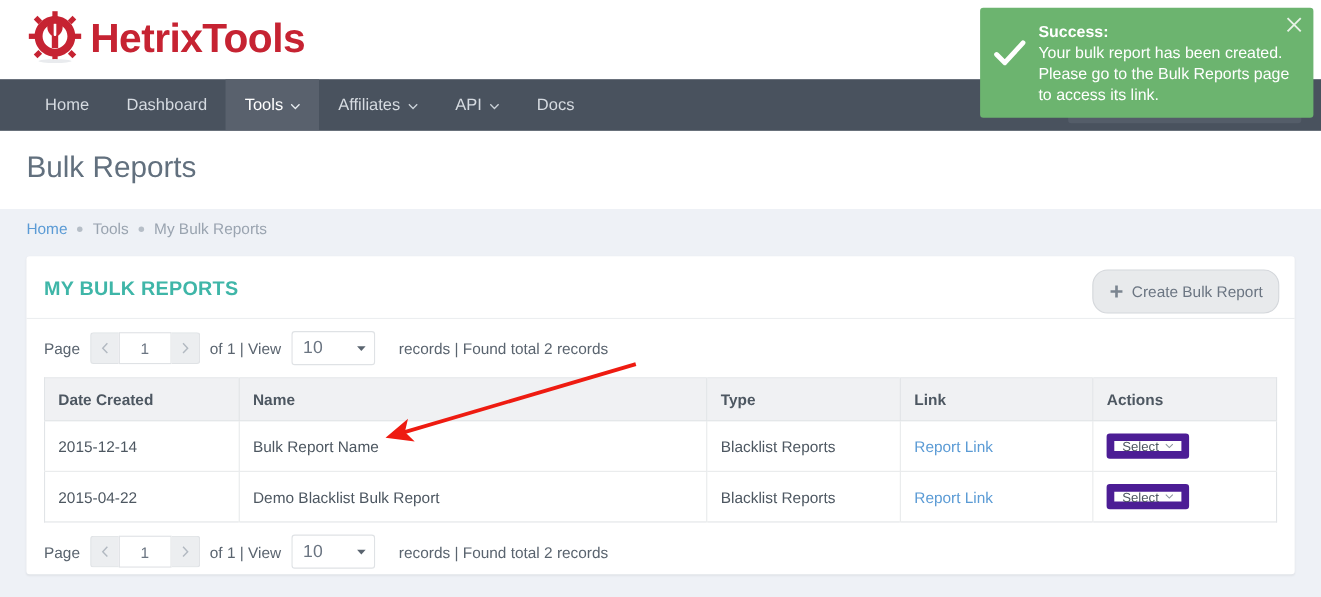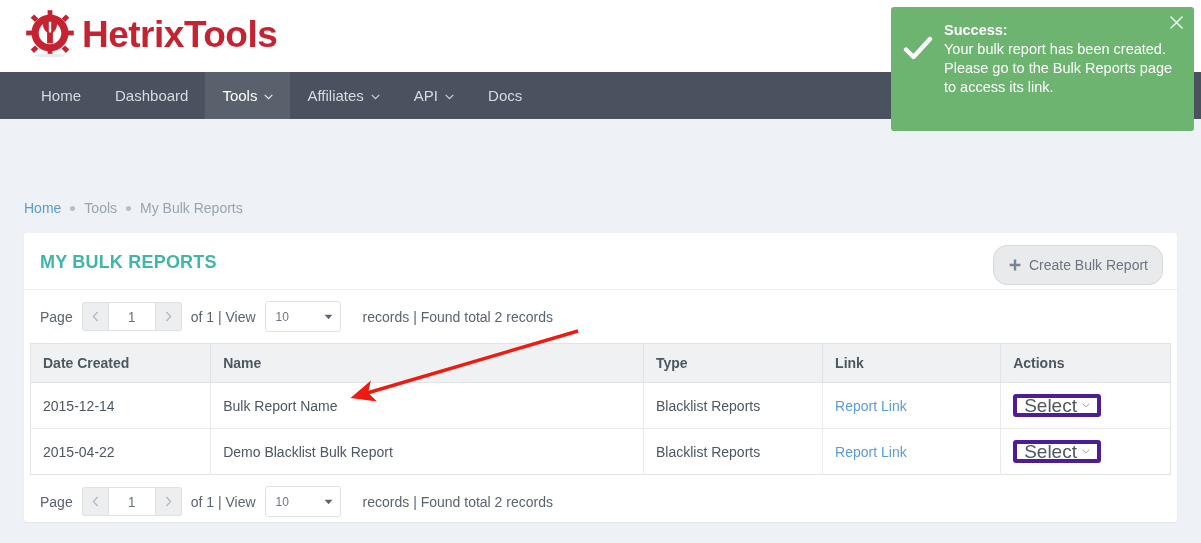--- a/index.html
+++ b/index.html
@@ -213,7 +213,7 @@
   
   .toast {
     position:absolute; right:7px; top:7px;
-    width:303px; height:124px;
+    width:303px; height:100px;
     background:#6cb46f; border-radius:3px;
     color:#ffffff;
     display:flex; align-items:flex-start;

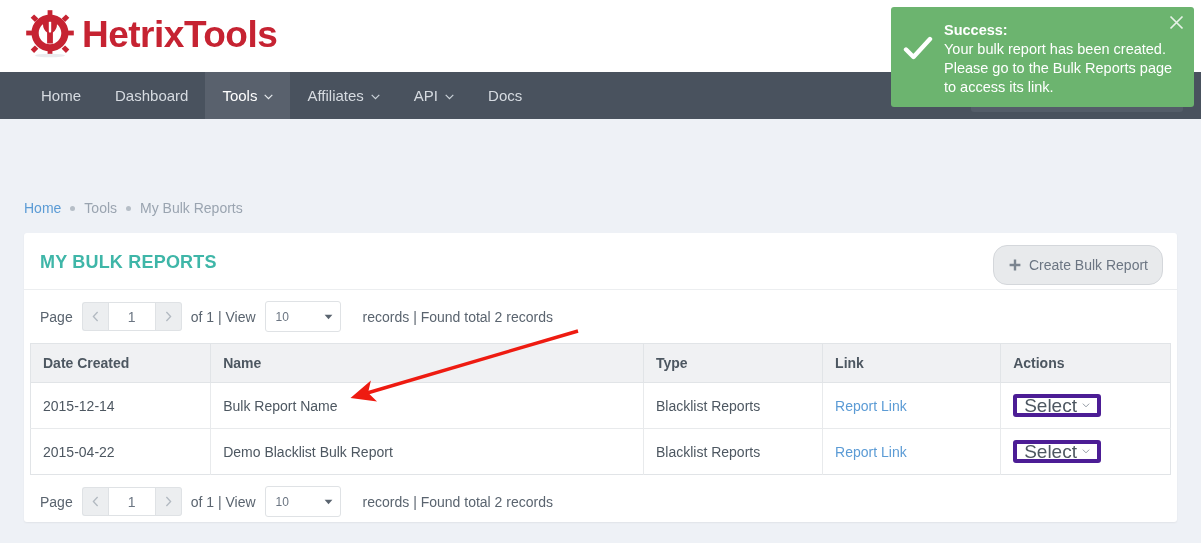--- a/index.html
+++ b/index.html
@@ -317,6 +317,9 @@
     </div>
   </div>
 
+  <div class="page-head">
+    <div class="page-title">Bulk Reports</div>
+  </div>
 
   <div class="breadcrumb-bar">
     <span class="crumb-link">Home</span>

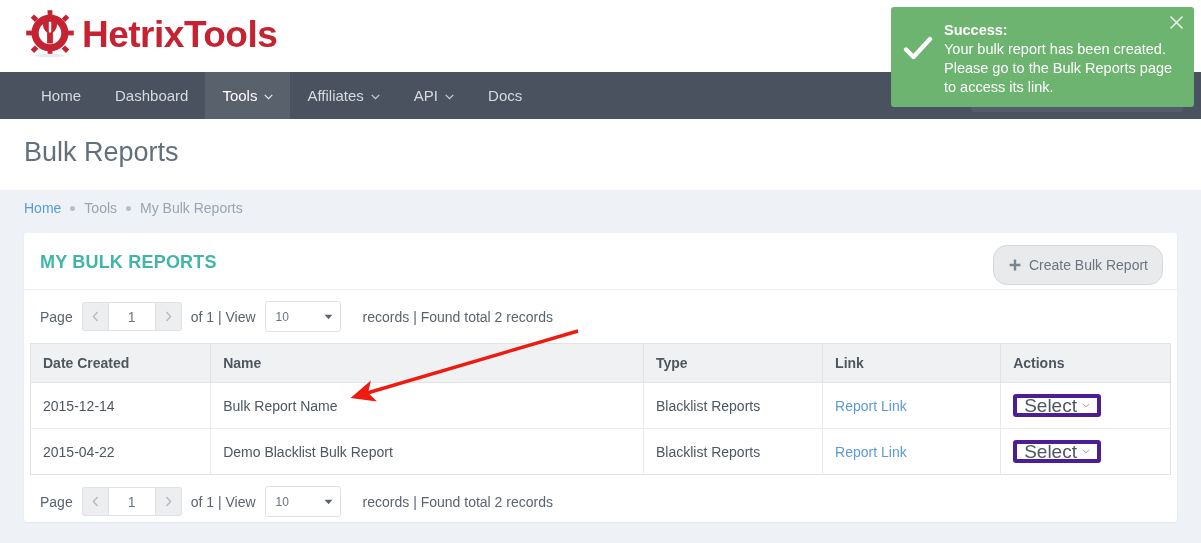--- a/index.html
+++ b/index.html
@@ -163,7 +163,7 @@
     width:76px; height:31px; border:1px solid #dfe2e5;
     border-radius:3px; background:#fff;
     display:flex; align-items:center; justify-content:space-between;
-    padding:0 7px 0 10px; font-size:12px; color:#6b7582;
+    padding:0 7px 0 10px; font-size:16px; color:#6b7582;
     cursor:pointer;
   }
   .sel-caret { width:9px; height:6px; display:block; }

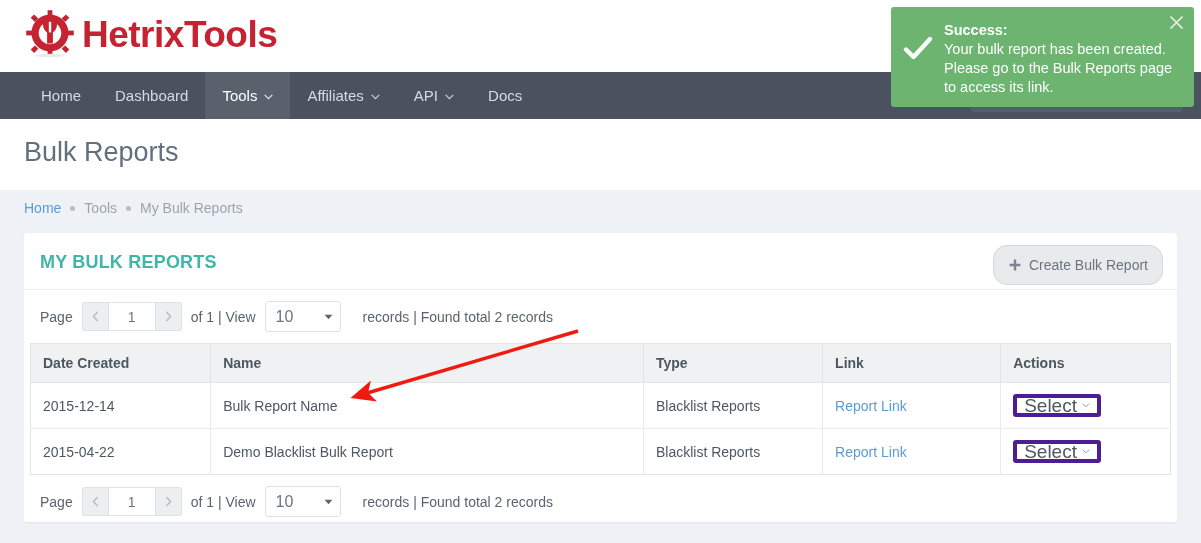--- a/index.html
+++ b/index.html
@@ -170,7 +170,7 @@
   .pager-tail { margin-left:22px; }
 
   
-  .tbl-wrap { padding:0 6px; }
+  .tbl-wrap { padding:0 16px; }
   table.data {
     width:100%; border-collapse:collapse;
     border:1px solid #e1e4e7;

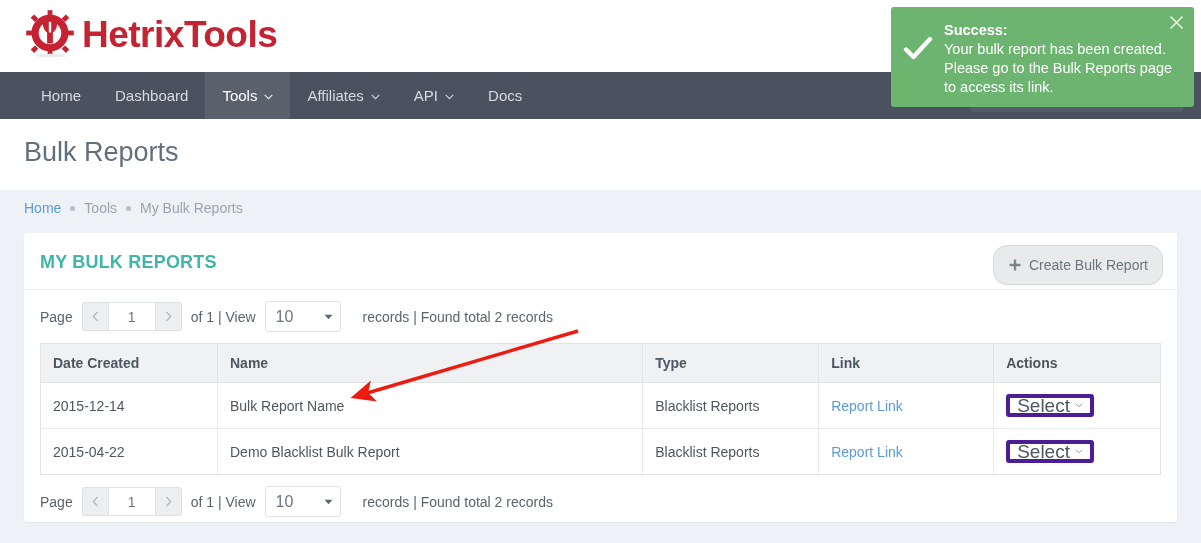--- a/index.html
+++ b/index.html
@@ -198,8 +198,8 @@
   .sel-btn {
     display:inline-flex; align-items:center; gap:5px;
     height:23px; padding:0 7px;
-    border:4px solid #4c1d95; border-radius:3px;
-    background:#fff; color:#4d5761; font-size:19px;
+    border:7px solid #4c1d95; border-radius:3px;
+    background:#fff; color:#4d5761; font-size:12px;
     cursor:pointer;
   }
   .sel-btn .sel-caret { width:8px; height:5px; }

